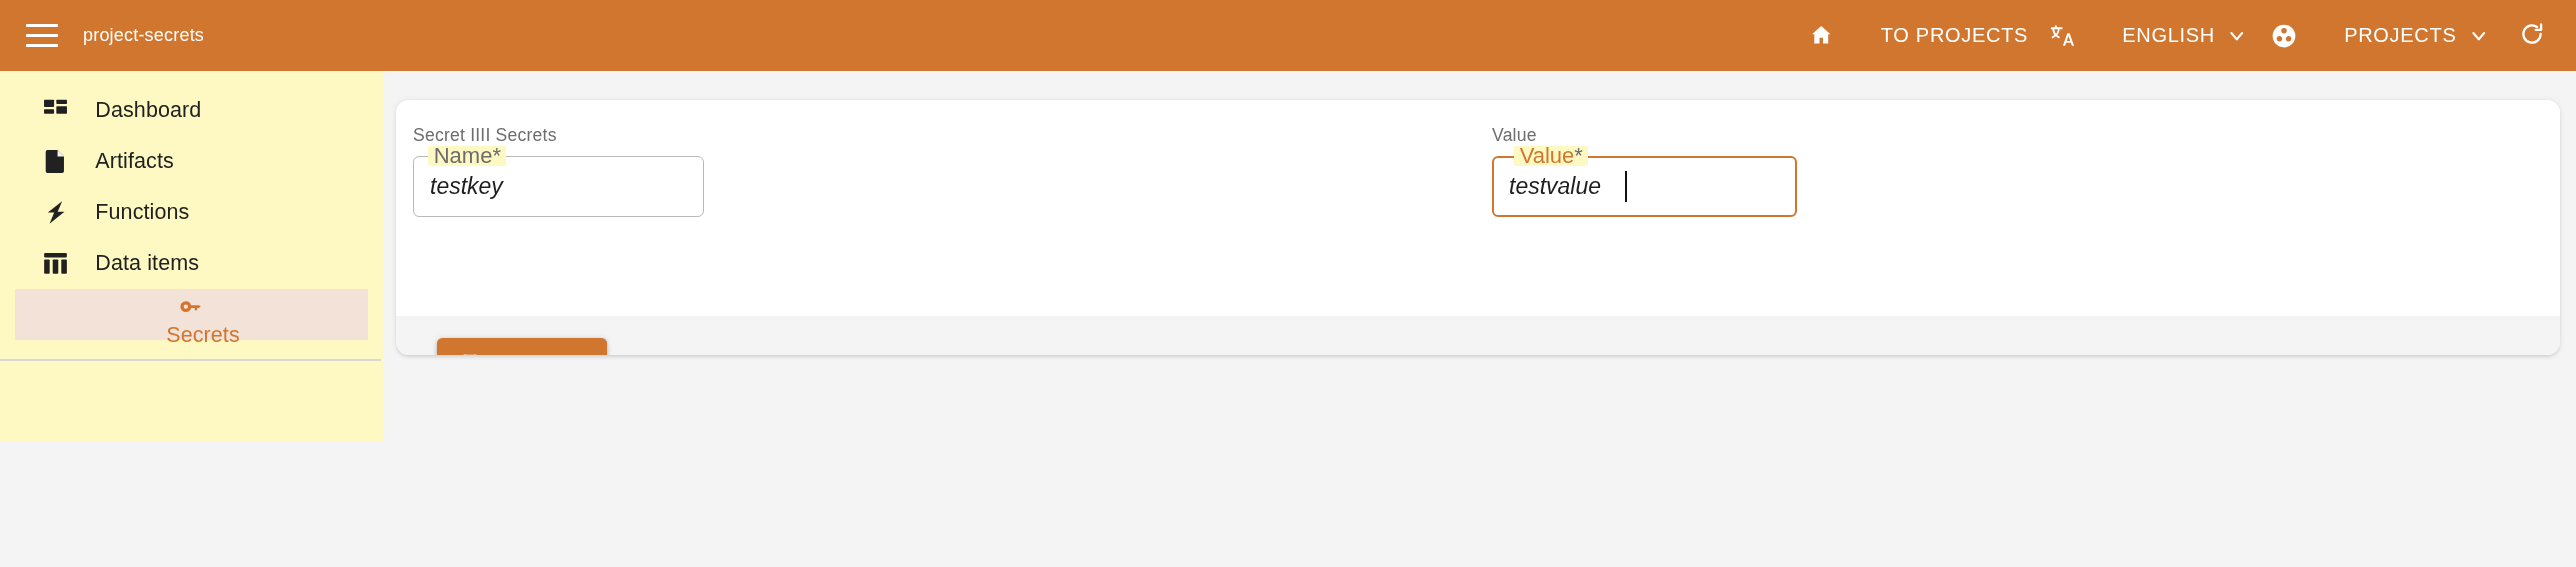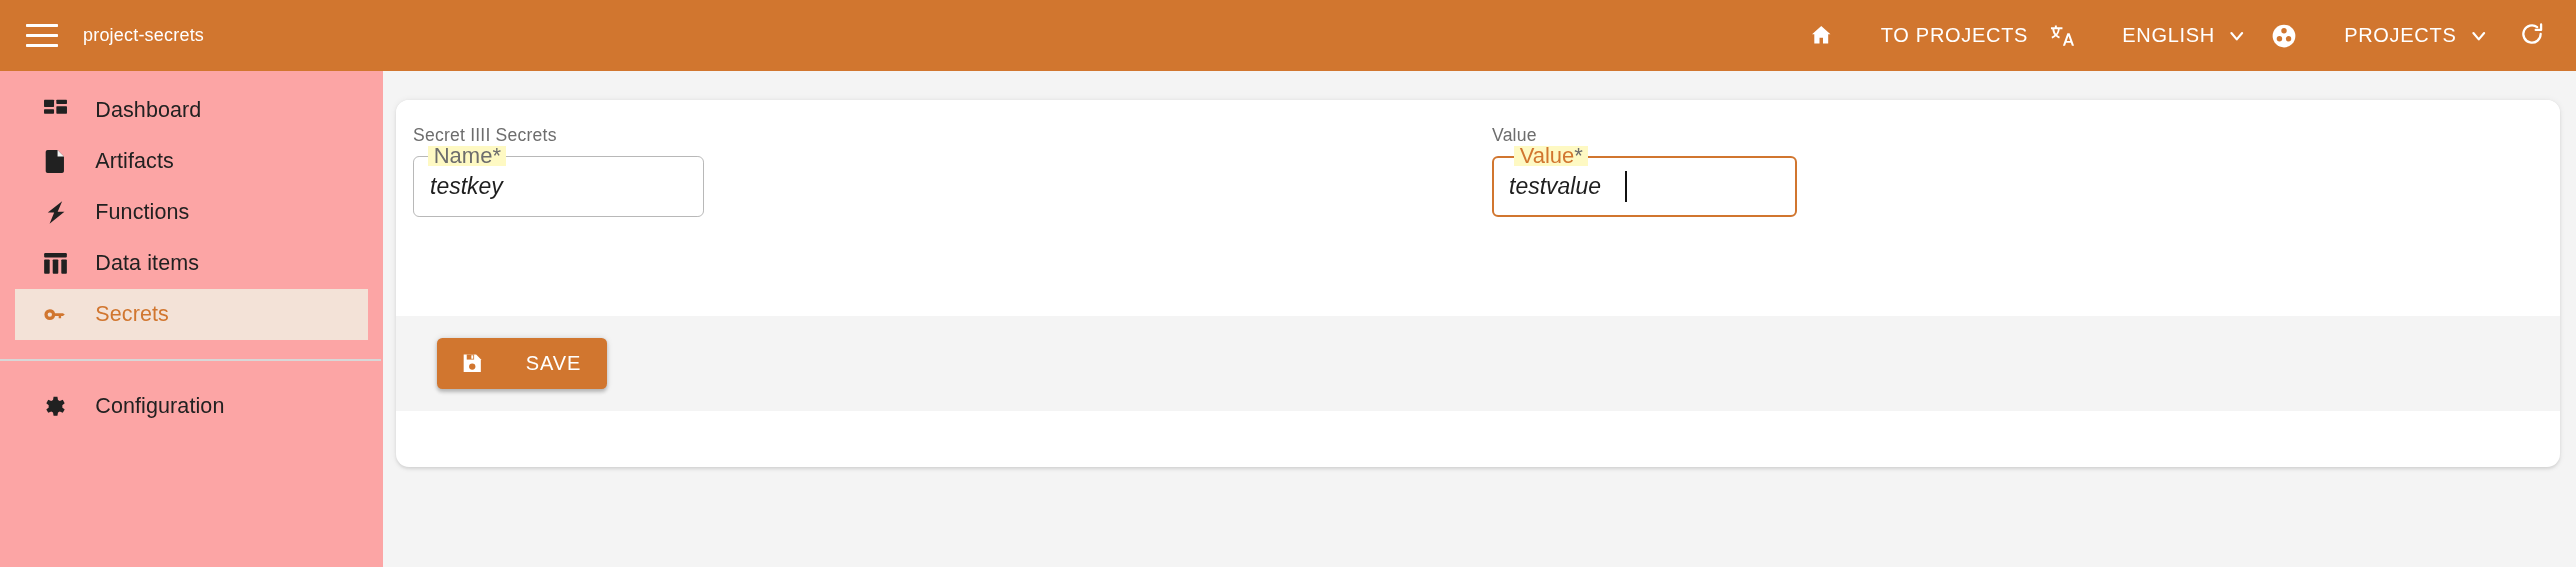--- a/index.html
+++ b/index.html
@@ -107,8 +107,8 @@
     position: absolute;
     top: 71px; left: 0;
     width: 383px;
-    height: 497px;
-    background: #fca5a5;
+    height: 370px;
+    background: #fef9c3;
     padding-top: 14px;
   }
   .nav-item {

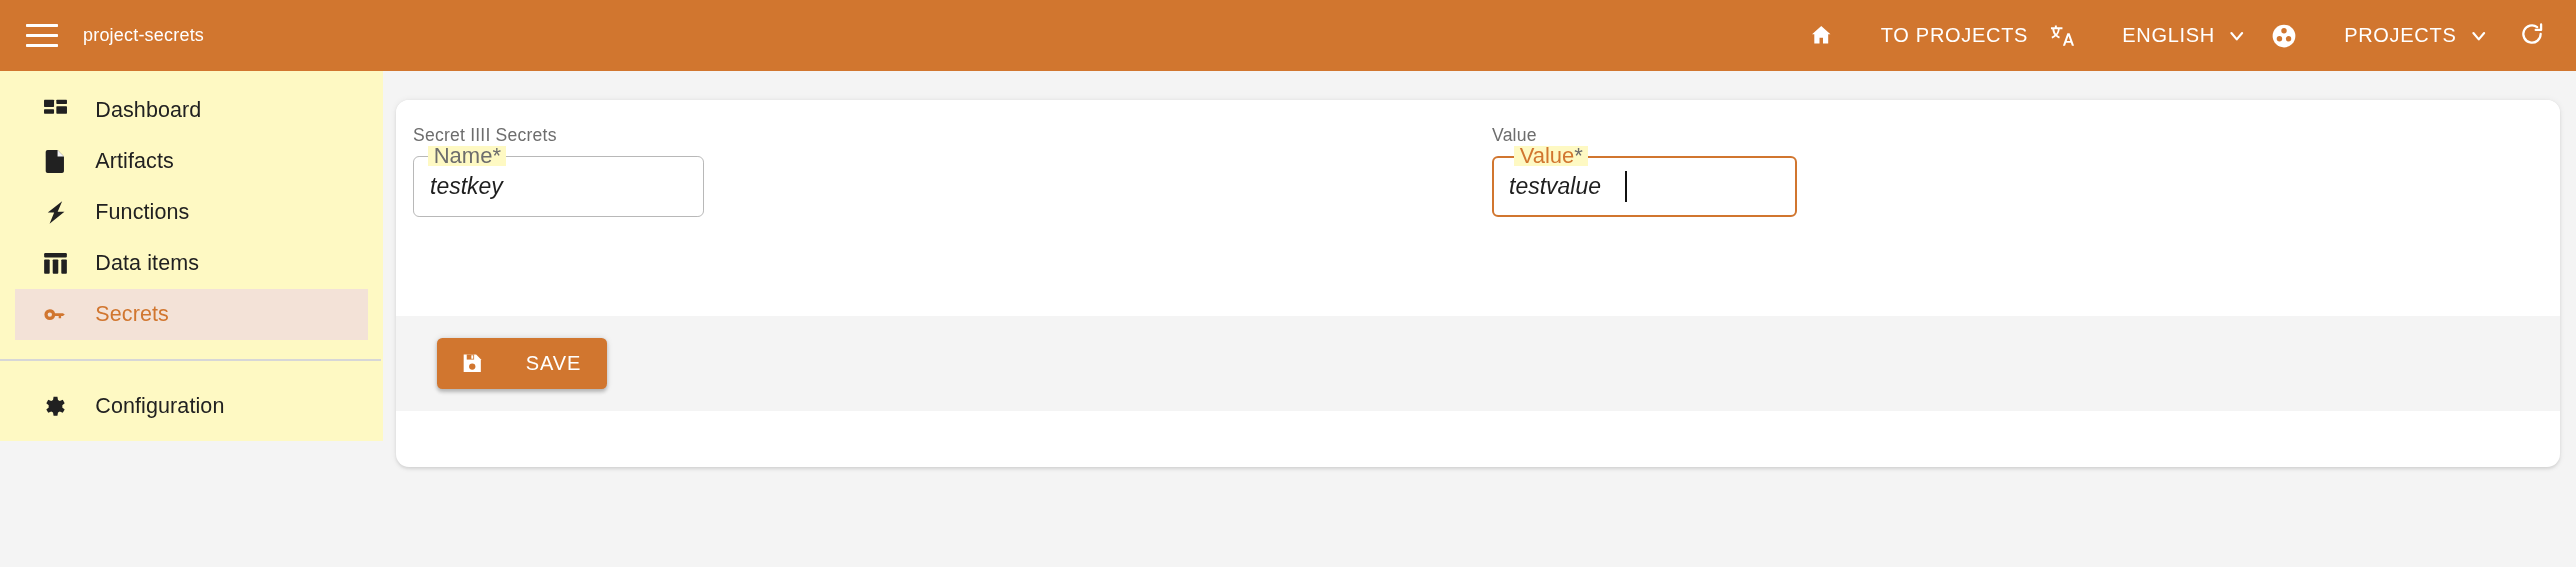--- a/index.html
+++ b/index.html
@@ -156,7 +156,7 @@
     left: 396px;
     top: 100px;
     width: 2164px;
-    height: 367px;
+    height: 255px;
     background: #ffffff;
     border-radius: 13px;
     box-shadow: 0 1.5px 3.1px rgba(0,0,0,0.10), 0 0.8px 7.7px rgba(0,0,0,0.06);

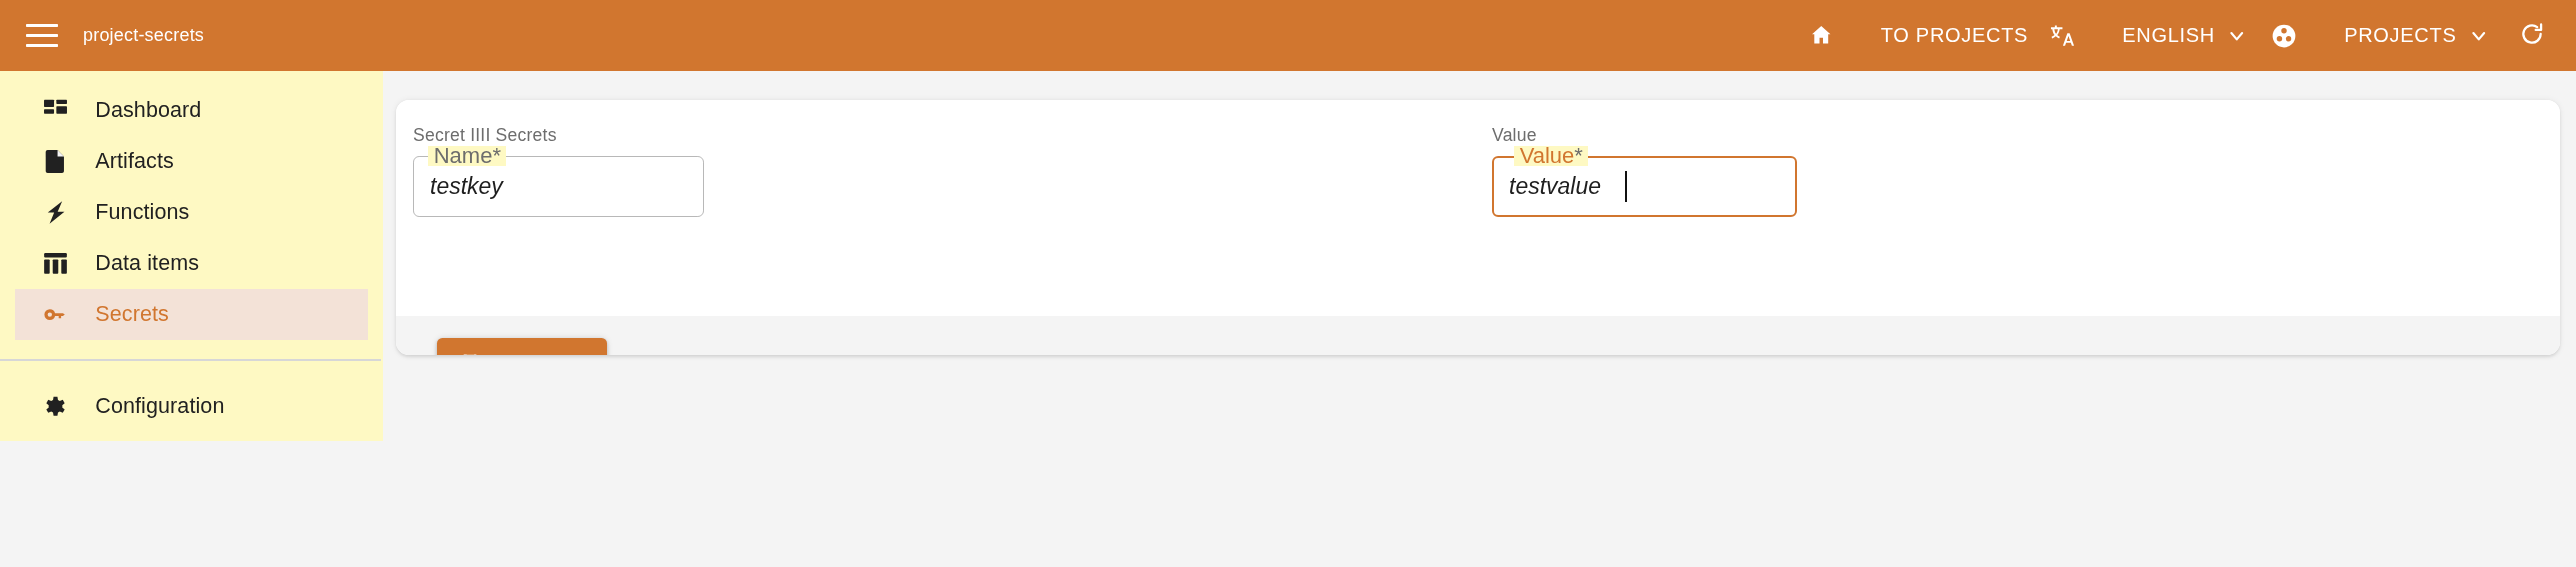--- a/index.html
+++ b/index.html
@@ -140,6 +140,7 @@
   }
   .nav-item.active {
     background: #f3e2d7;
+    flex-direction: column;
   }
   .nav-item.active .nav-label { color: #d1762f; }
   .nav-divider {

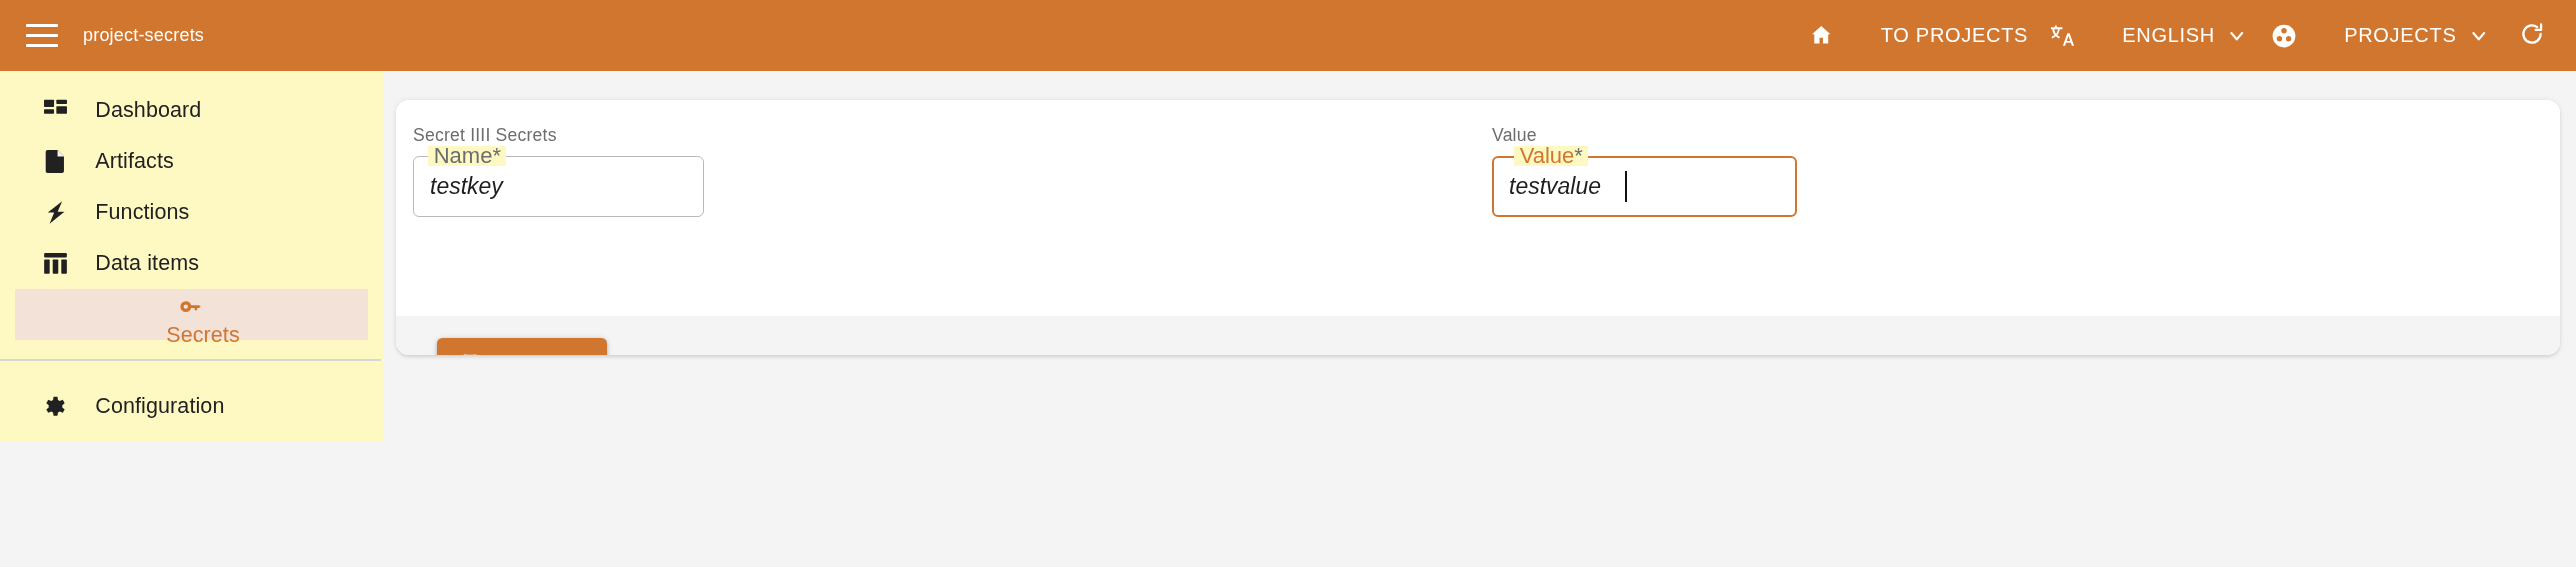--- a/index.html
+++ b/index.html
@@ -388,17 +388,6 @@
 
   <div class="nav-divider"></div>
 
-  <div class="nav-group-bottom">
-    <div class="nav-item">
-      <span class="nav-icon">
-        <svg width="29" height="29" viewBox="0 0 24 24" fill="#212121">
-          <path d="M12 8.3a3.7 3.7 0 1 0 0 7.4 3.7 3.7 0 0 0 0-7.4zm0 2.2a1.5 1.5 0 1 1 0 3 1.5 1.5 0 0 1 0-3z"></path>
-          <path d="M10.4 1.8h3.2l.45 2.6c.55.2 1.05.48 1.5.83l2.45-1 1.6 2.78-2 1.66c.06.3.09.6.09.93s-.03.63-.09.93l2 1.66-1.6 2.78-2.45-1c-.45.35-.95.63-1.5.83l-.45 2.6h-3.2l-.45-2.6a6.2 6.2 0 0 1-1.5-.83l-2.45 1-1.6-2.78 2-1.66a6 6 0 0 1 0-1.86l-2-1.66 1.6-2.78 2.45 1c.45-.35.95-.63 1.5-.83z" transform="translate(0 2.2)"></path>
-        </svg>
-      </span>
-      <span class="nav-label">Configuration</span>
-    </div>
-  </div>
 
 </div>
 

